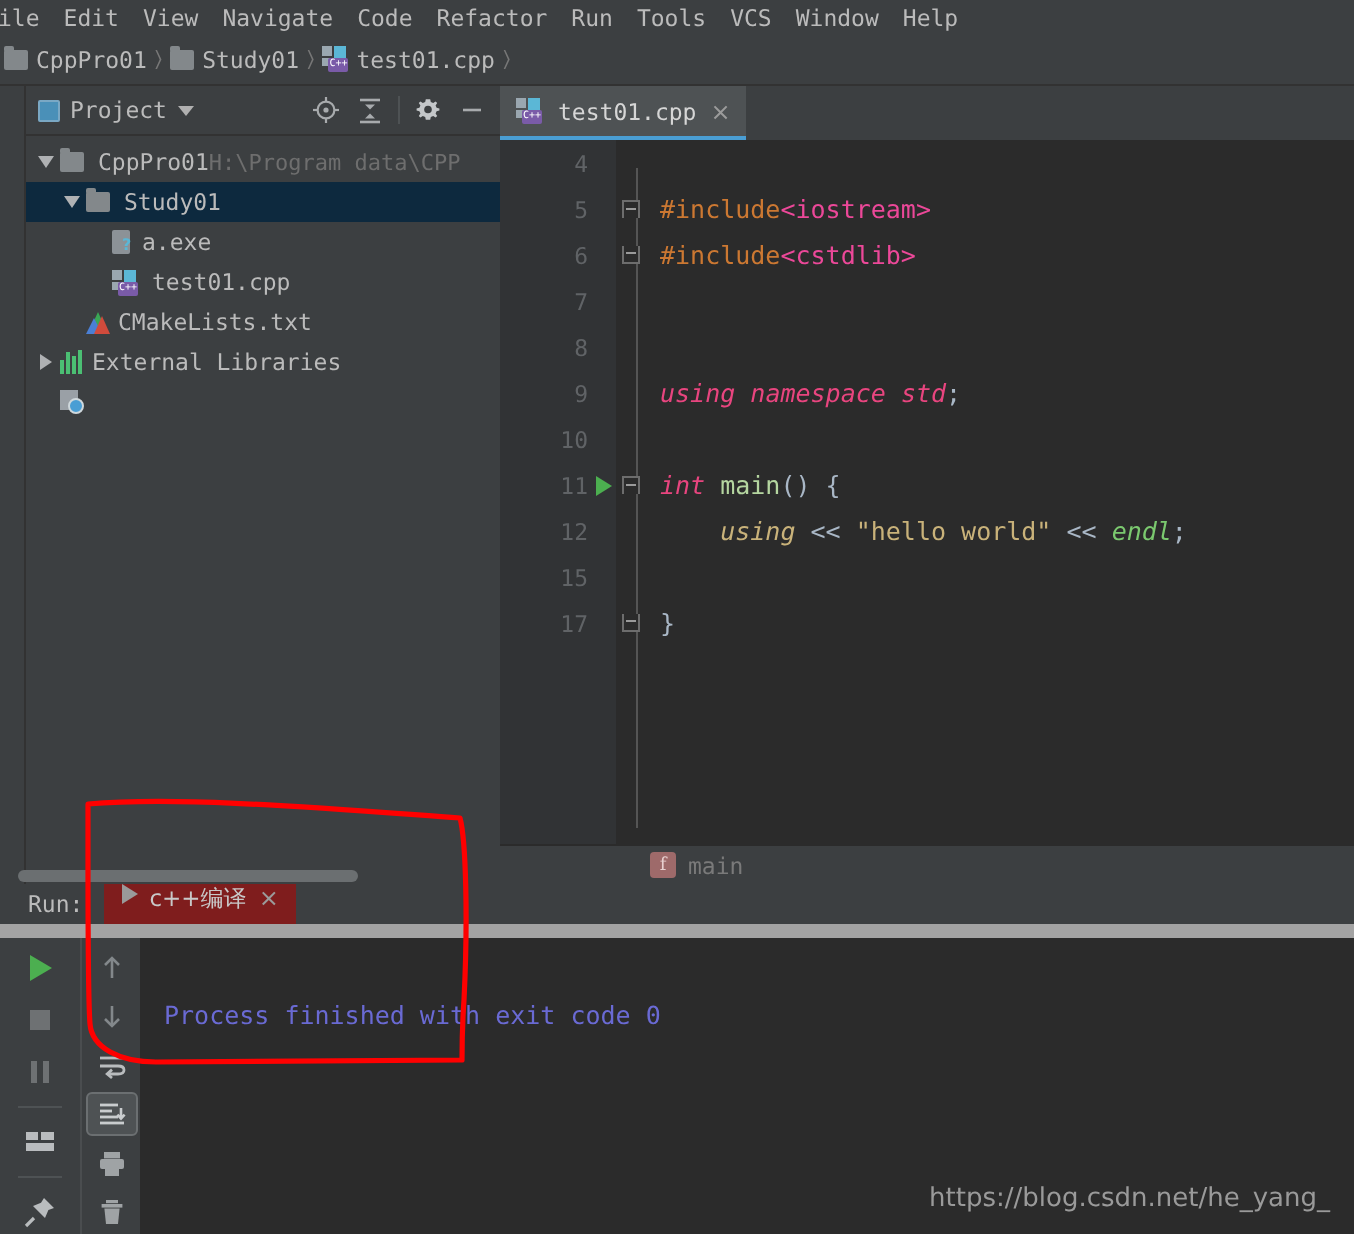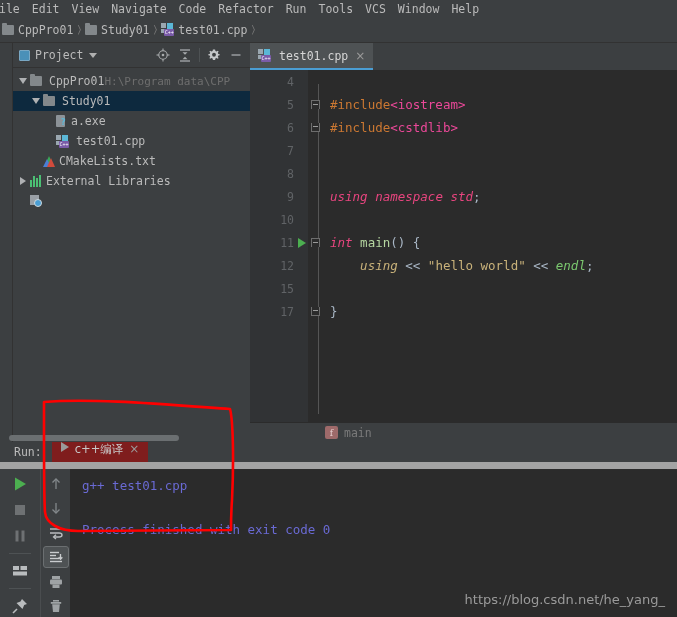--- a/index.html
+++ b/index.html
@@ -541,7 +541,6 @@
       </div>
 
       <div class="console" id="console">
-          <div class="console-line">g++ test01.cpp</div>
           <div class="console-line gap">Process finished with exit code 0</div>
         </div>
     </div>

